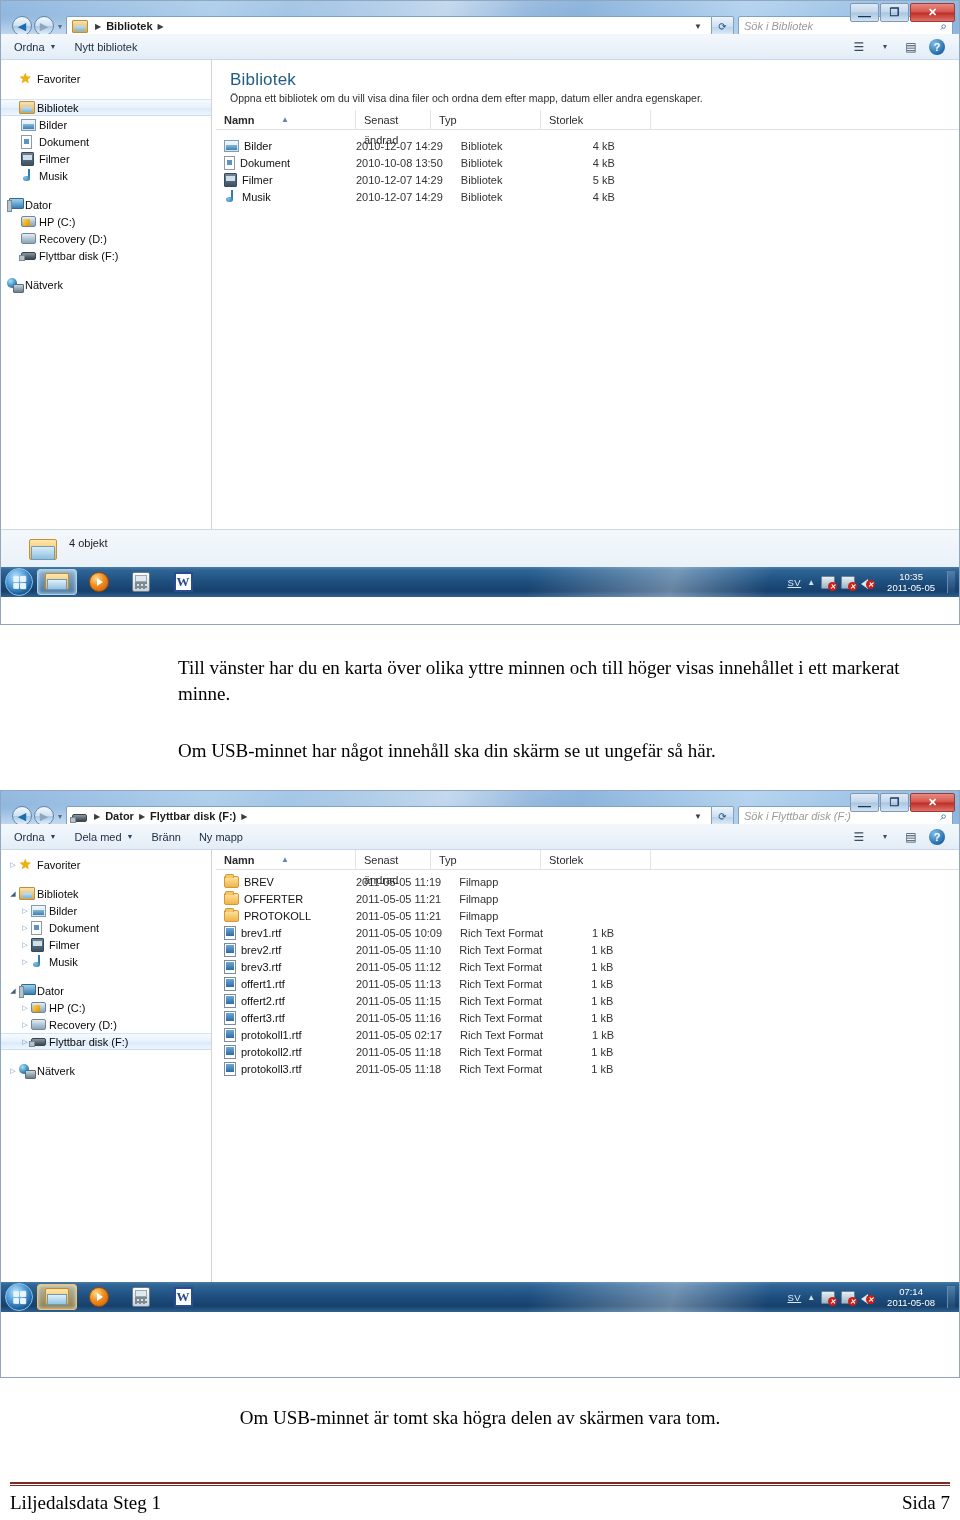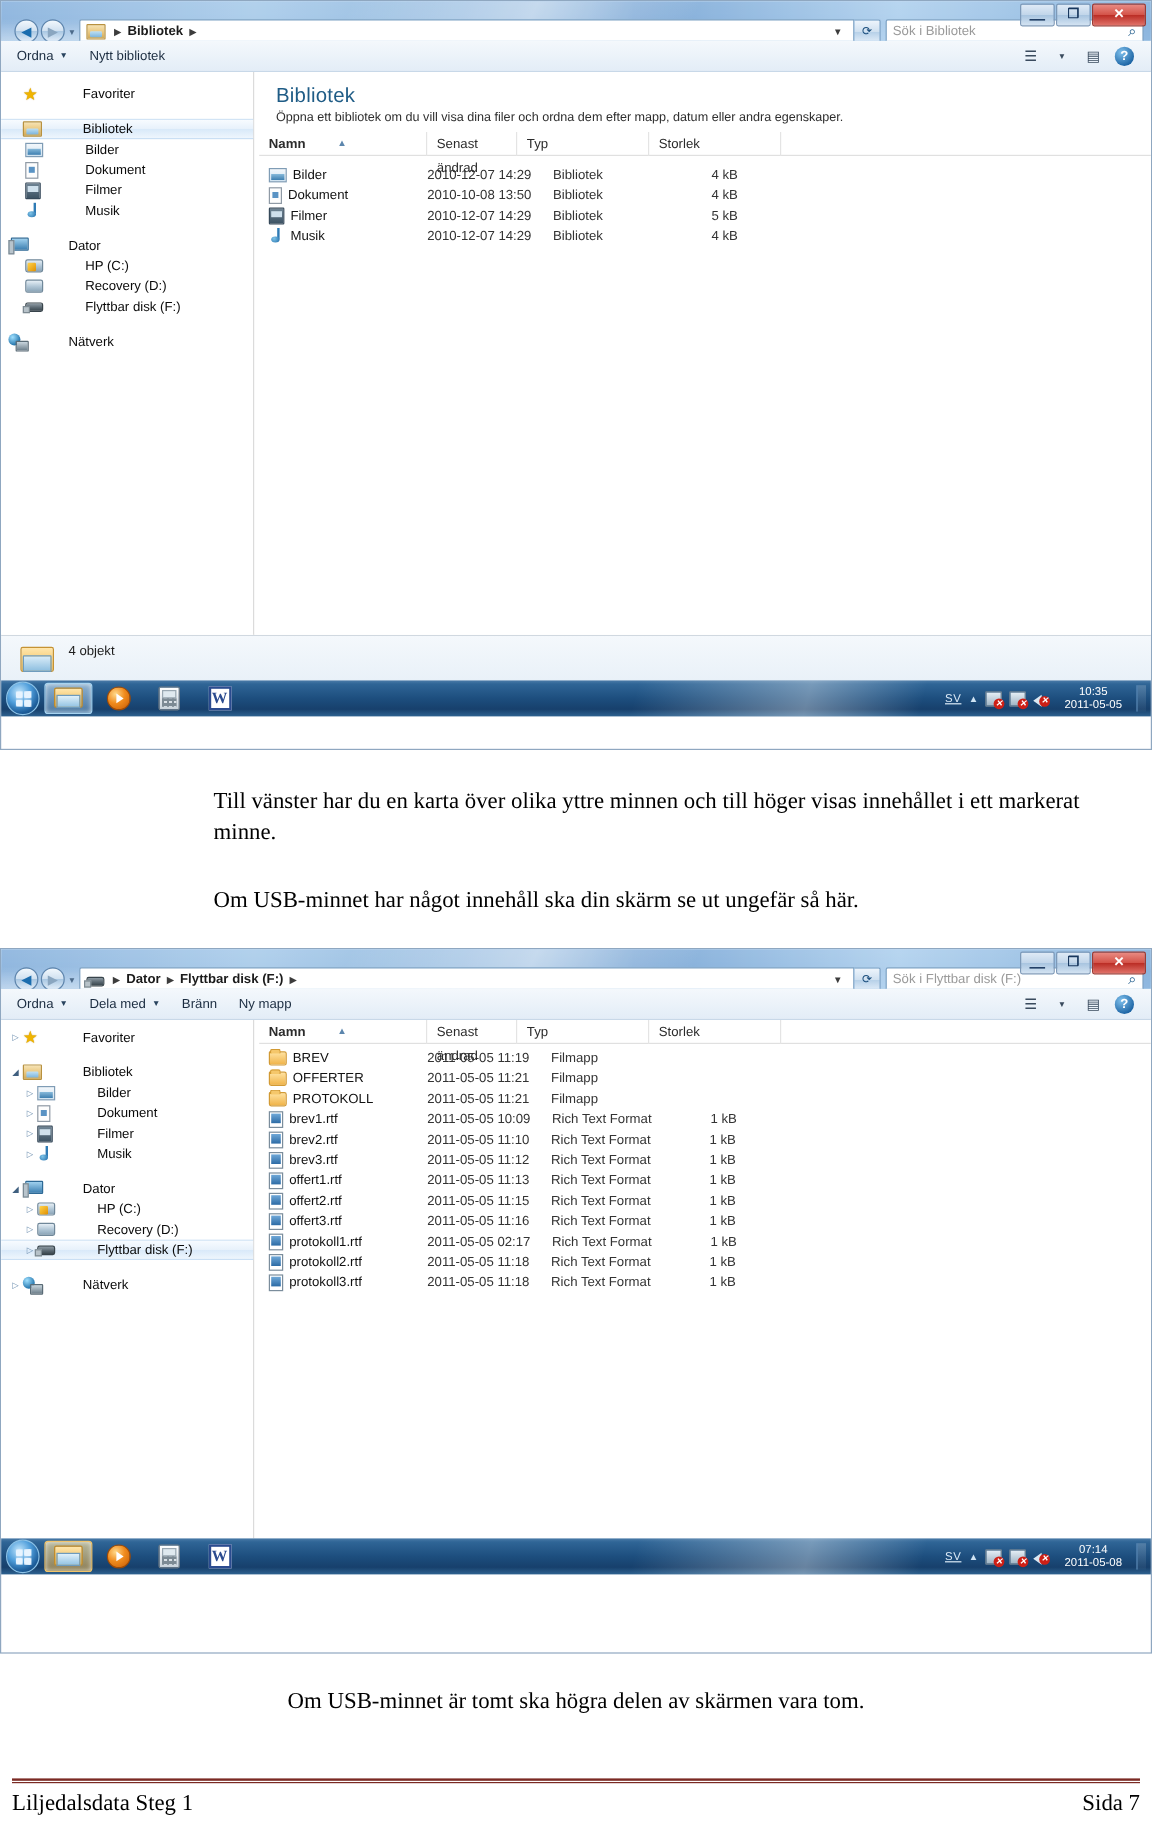--- a/index.html
+++ b/index.html
@@ -155,6 +155,7 @@
   .searchbox .ph {
     flex: 1;
     font-size: 11px;
+    font-style: italic;
     color: #9a9a9a;
     white-space: nowrap;
     overflow: hidden;

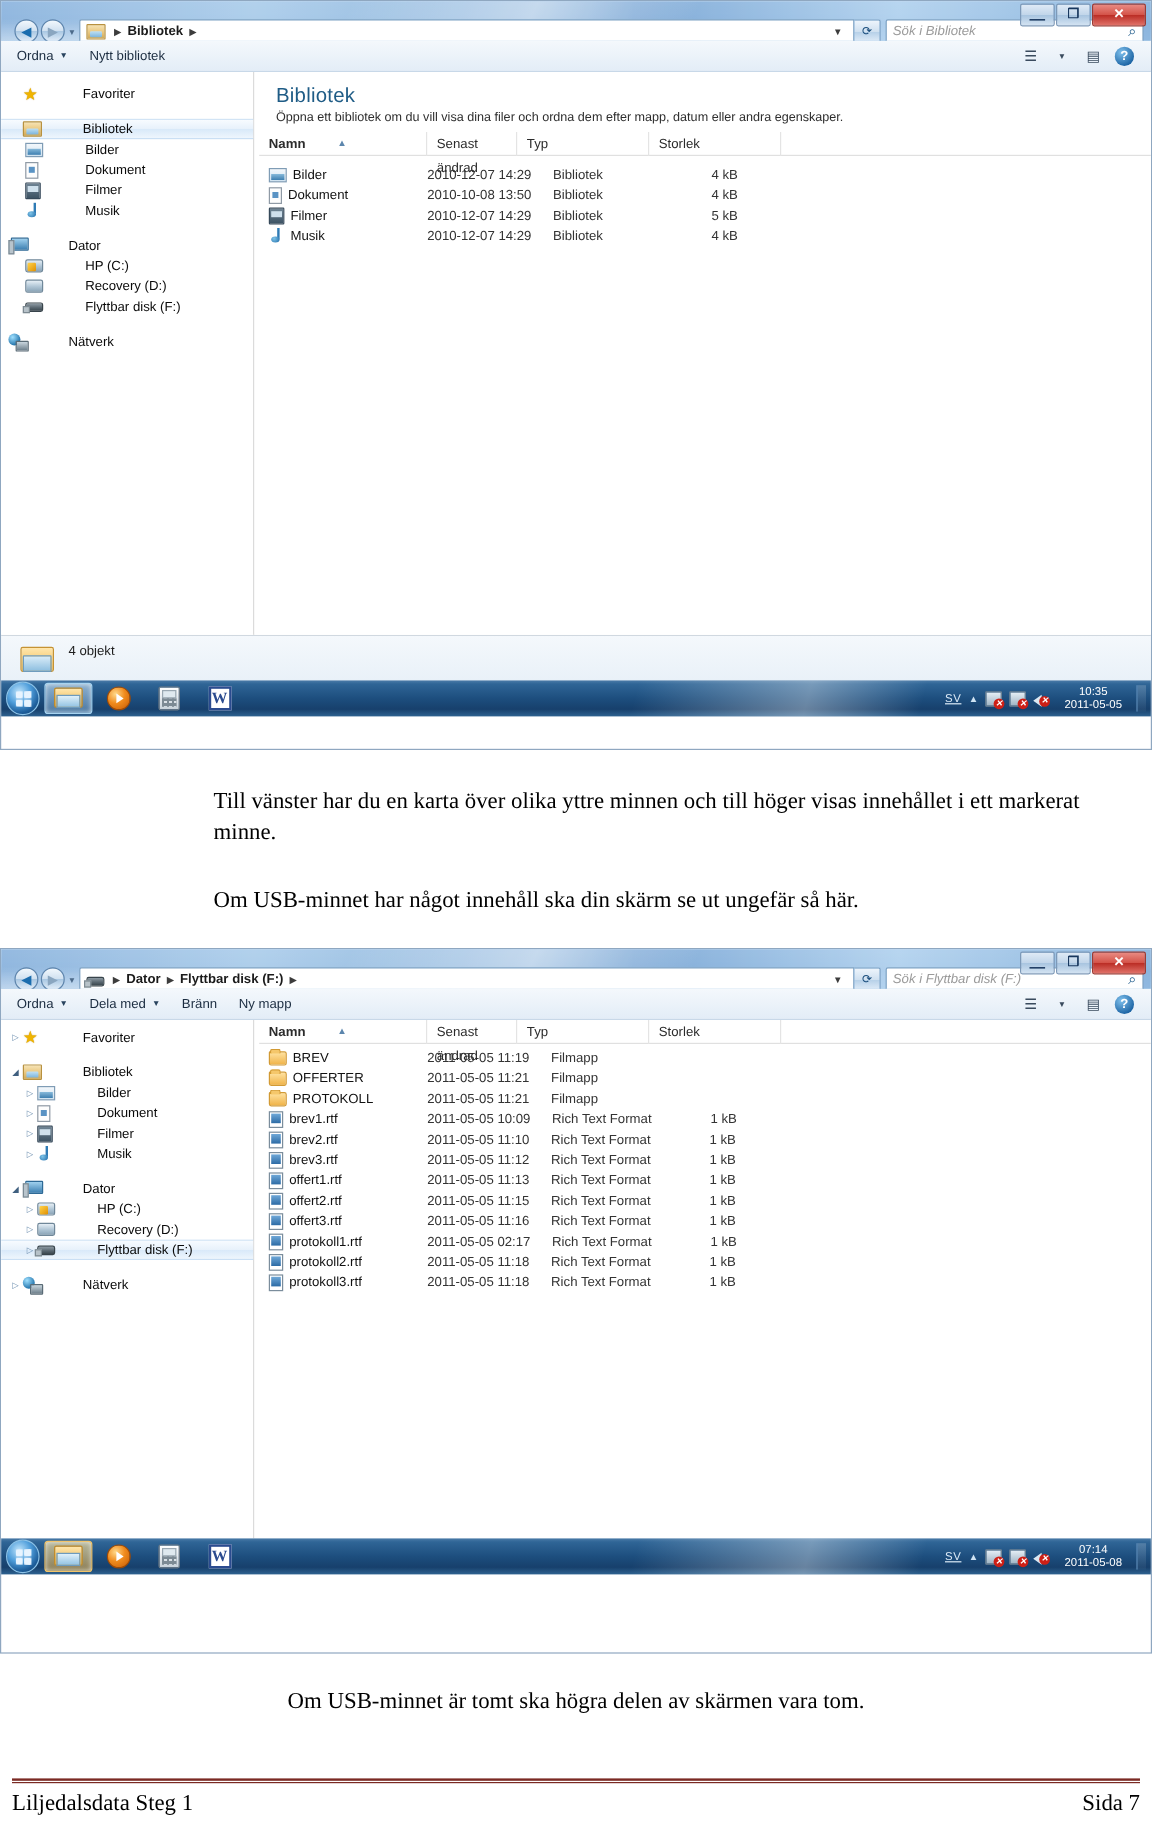--- a/index.html
+++ b/index.html
@@ -237,7 +237,7 @@
   }
   .navitem .exparrow.open { color: #3f5f7f; }
   .navitem .ic { width: 18px; flex: 0 0 18px; display: flex; align-items: center; }
-  .navitem .lb { font-size: 11px; margin-left: 32px; }
+  .navitem .lb { font-size: 11px; }
   .indent1 { padding-left: 6px; }
   .indent2 { padding-left: 20px; }
   .navgap { height: 12px; }

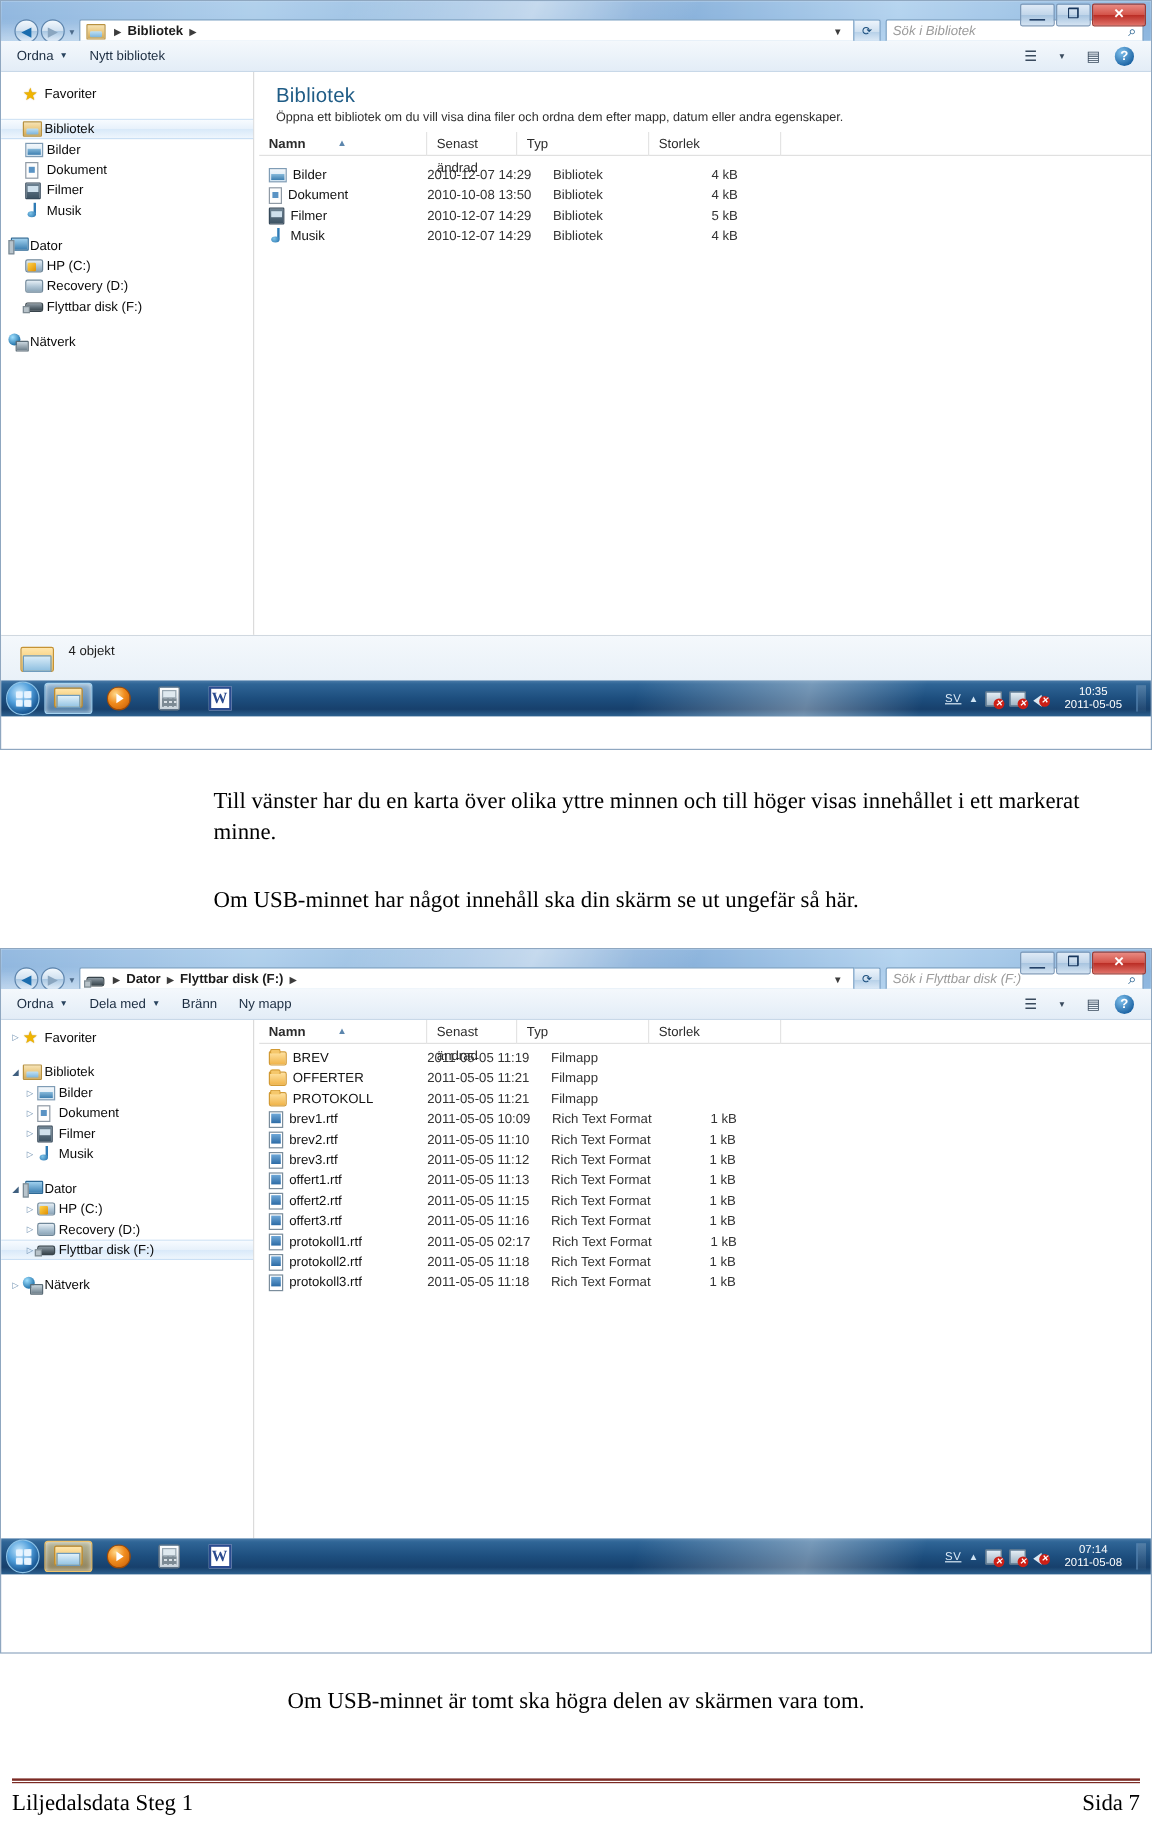--- a/index.html
+++ b/index.html
@@ -304,7 +304,7 @@
     background: linear-gradient(to bottom, #f4f8fc 0%, #e9f1f8 100%);
     display: flex;
     align-items: center;
-    padding-left: 16px;
+    padding-left: 28px;
     gap: 12px;
   }
   .detailspane .dtext { font-size: 11px; color: #1d1d1d; align-self: flex-start; margin-top: 7px; }

